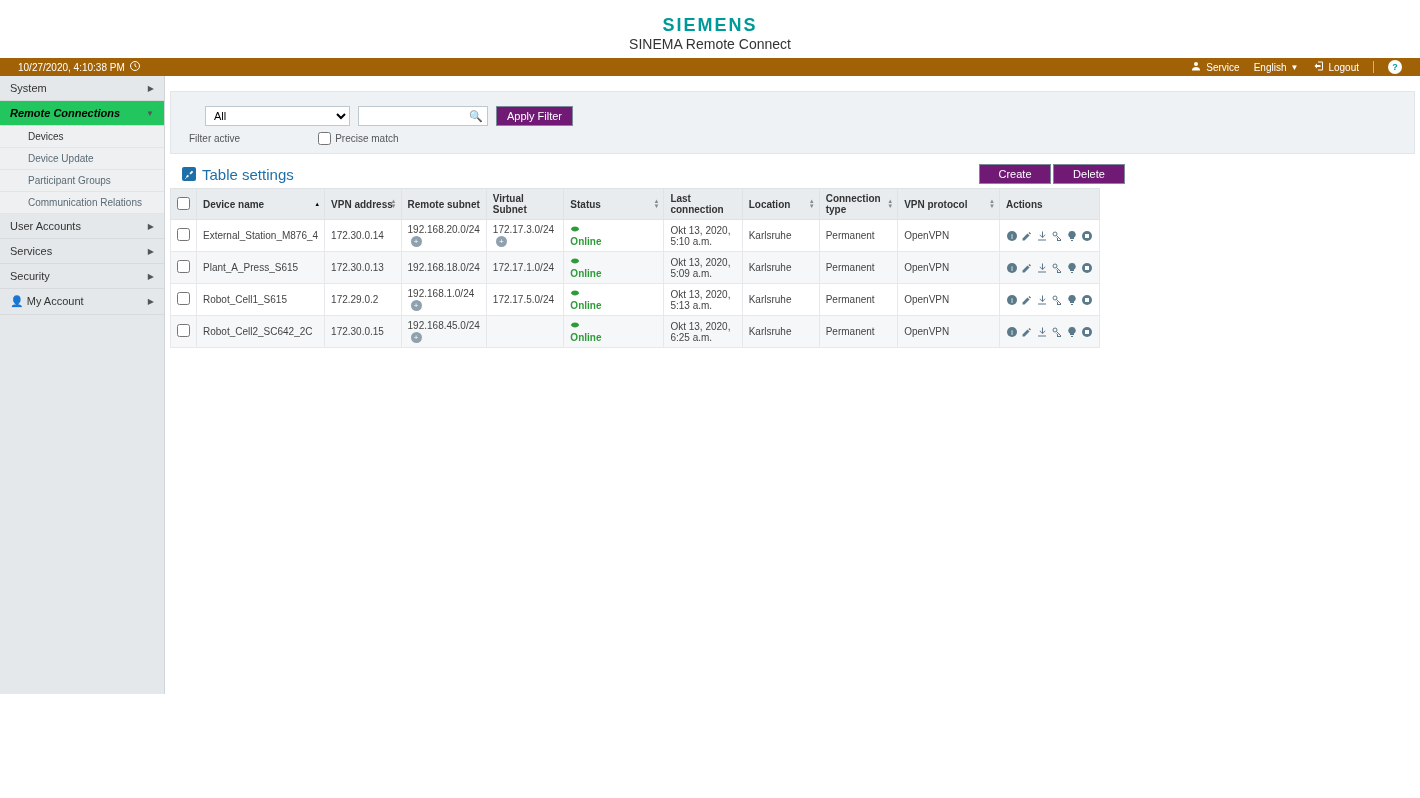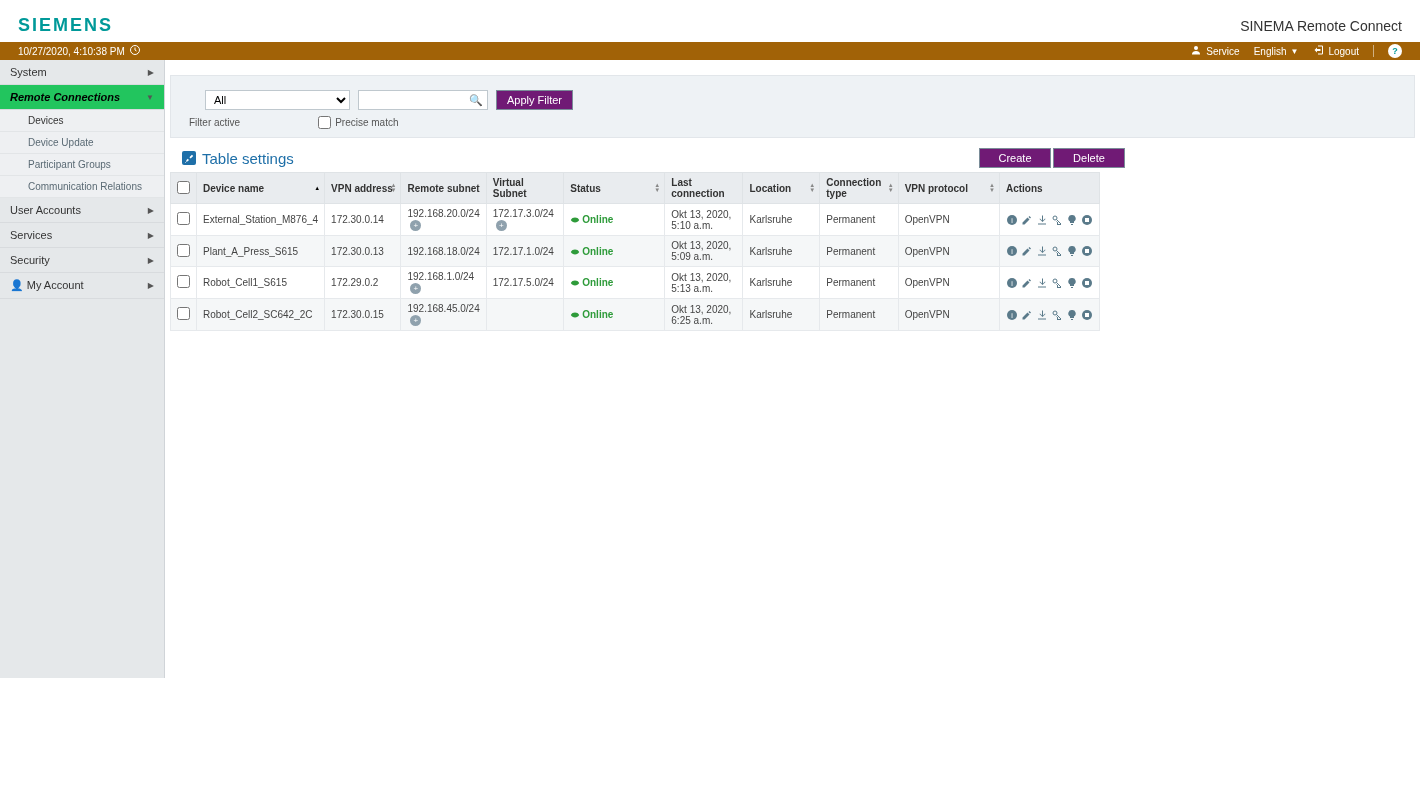--- a/index.html
+++ b/index.html
@@ -6,7 +6,7 @@
   html, body { font-family: Arial, sans-serif; font-size: 11px; color: #333; background: #fff; }
   body { width: 1420px; height: 798px; position: relative; }
 
-  .header { display: flex; justify-content: space-between; align-items: center; padding: 15px 18px 6px 18px; }
+  .header { display: flex; justify-content: space-between; align-items: center; padding: 15px 18px 6px 18px; flex-direction: column; }
   .logo { font-family: Arial, sans-serif; font-weight: 900; font-size: 18px; letter-spacing: 2px; color: #009999; }
   .product { font-size: 14px; color: #333; }
 

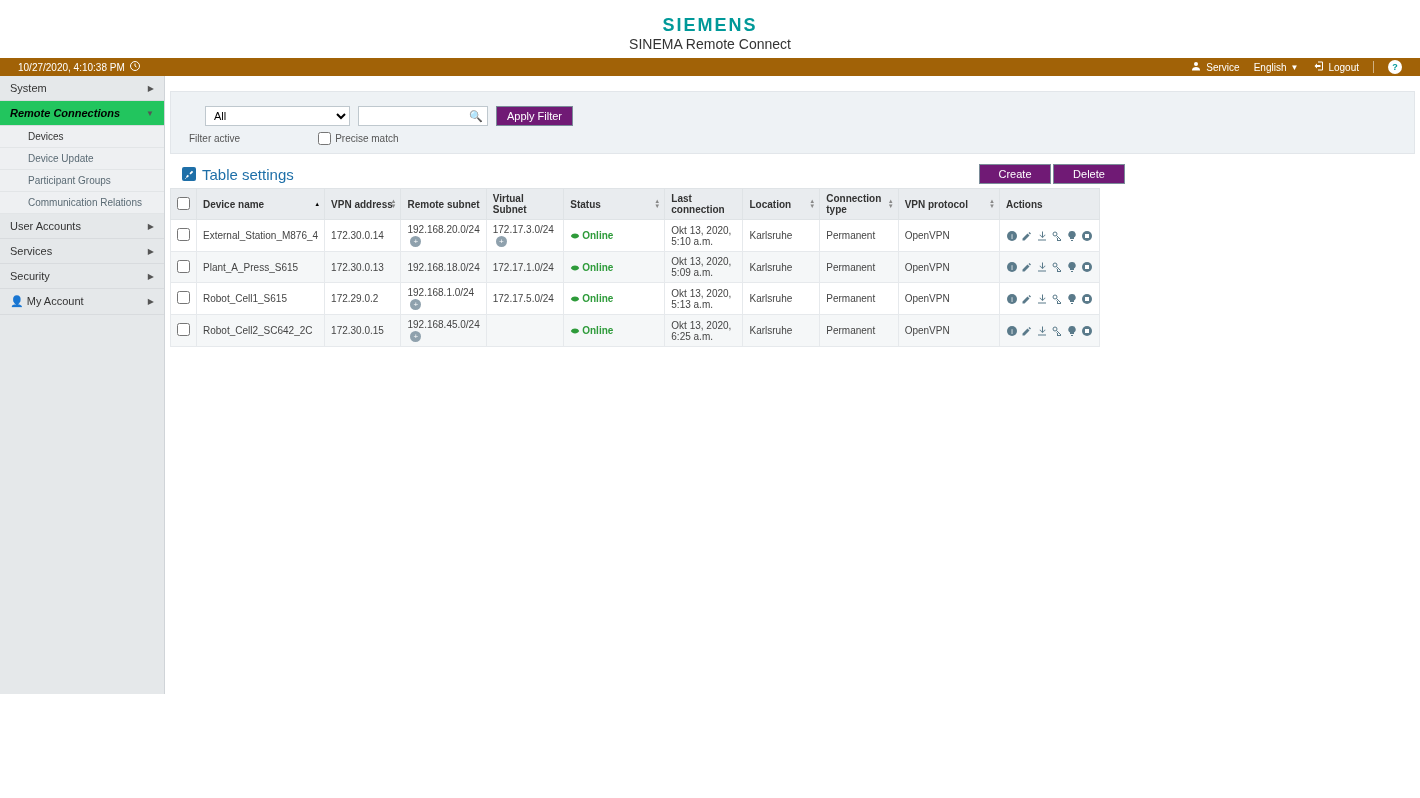--- a/index.html
+++ b/index.html
@@ -52,7 +52,7 @@
   .sort-ind { position: absolute; right: 4px; top: 50%; transform: translateY(-50%); display: flex; flex-direction: column; font-size: 6px; line-height: 5px; color: #888; }
   .sort-up-active { color: #000; }
   .plus-badge { display: inline-flex; width: 11px; height: 11px; border-radius: 50%; background: #8fa1ad; color: #fff; align-items: center; justify-content: center; font-size: 8px; margin-left: 3px; cursor: pointer; }
-  .status-online { color: #2e9b3a; font-weight: bold; display: flex; align-items: flex-end; gap: 2px; }
+  .status-online { color: #2e9b3a; font-weight: bold; display: flex; align-items: flex-start; gap: 2px; flex-direction: column; }
   .status-online svg { width: 10px; height: 10px; fill: #2e9b3a; }
   .actions-cell { display: flex; gap: 3px; align-items: center; }
   .act-ico { width: 12px; height: 12px; cursor: pointer; display: inline-flex; align-items: center; justify-content: center; }

